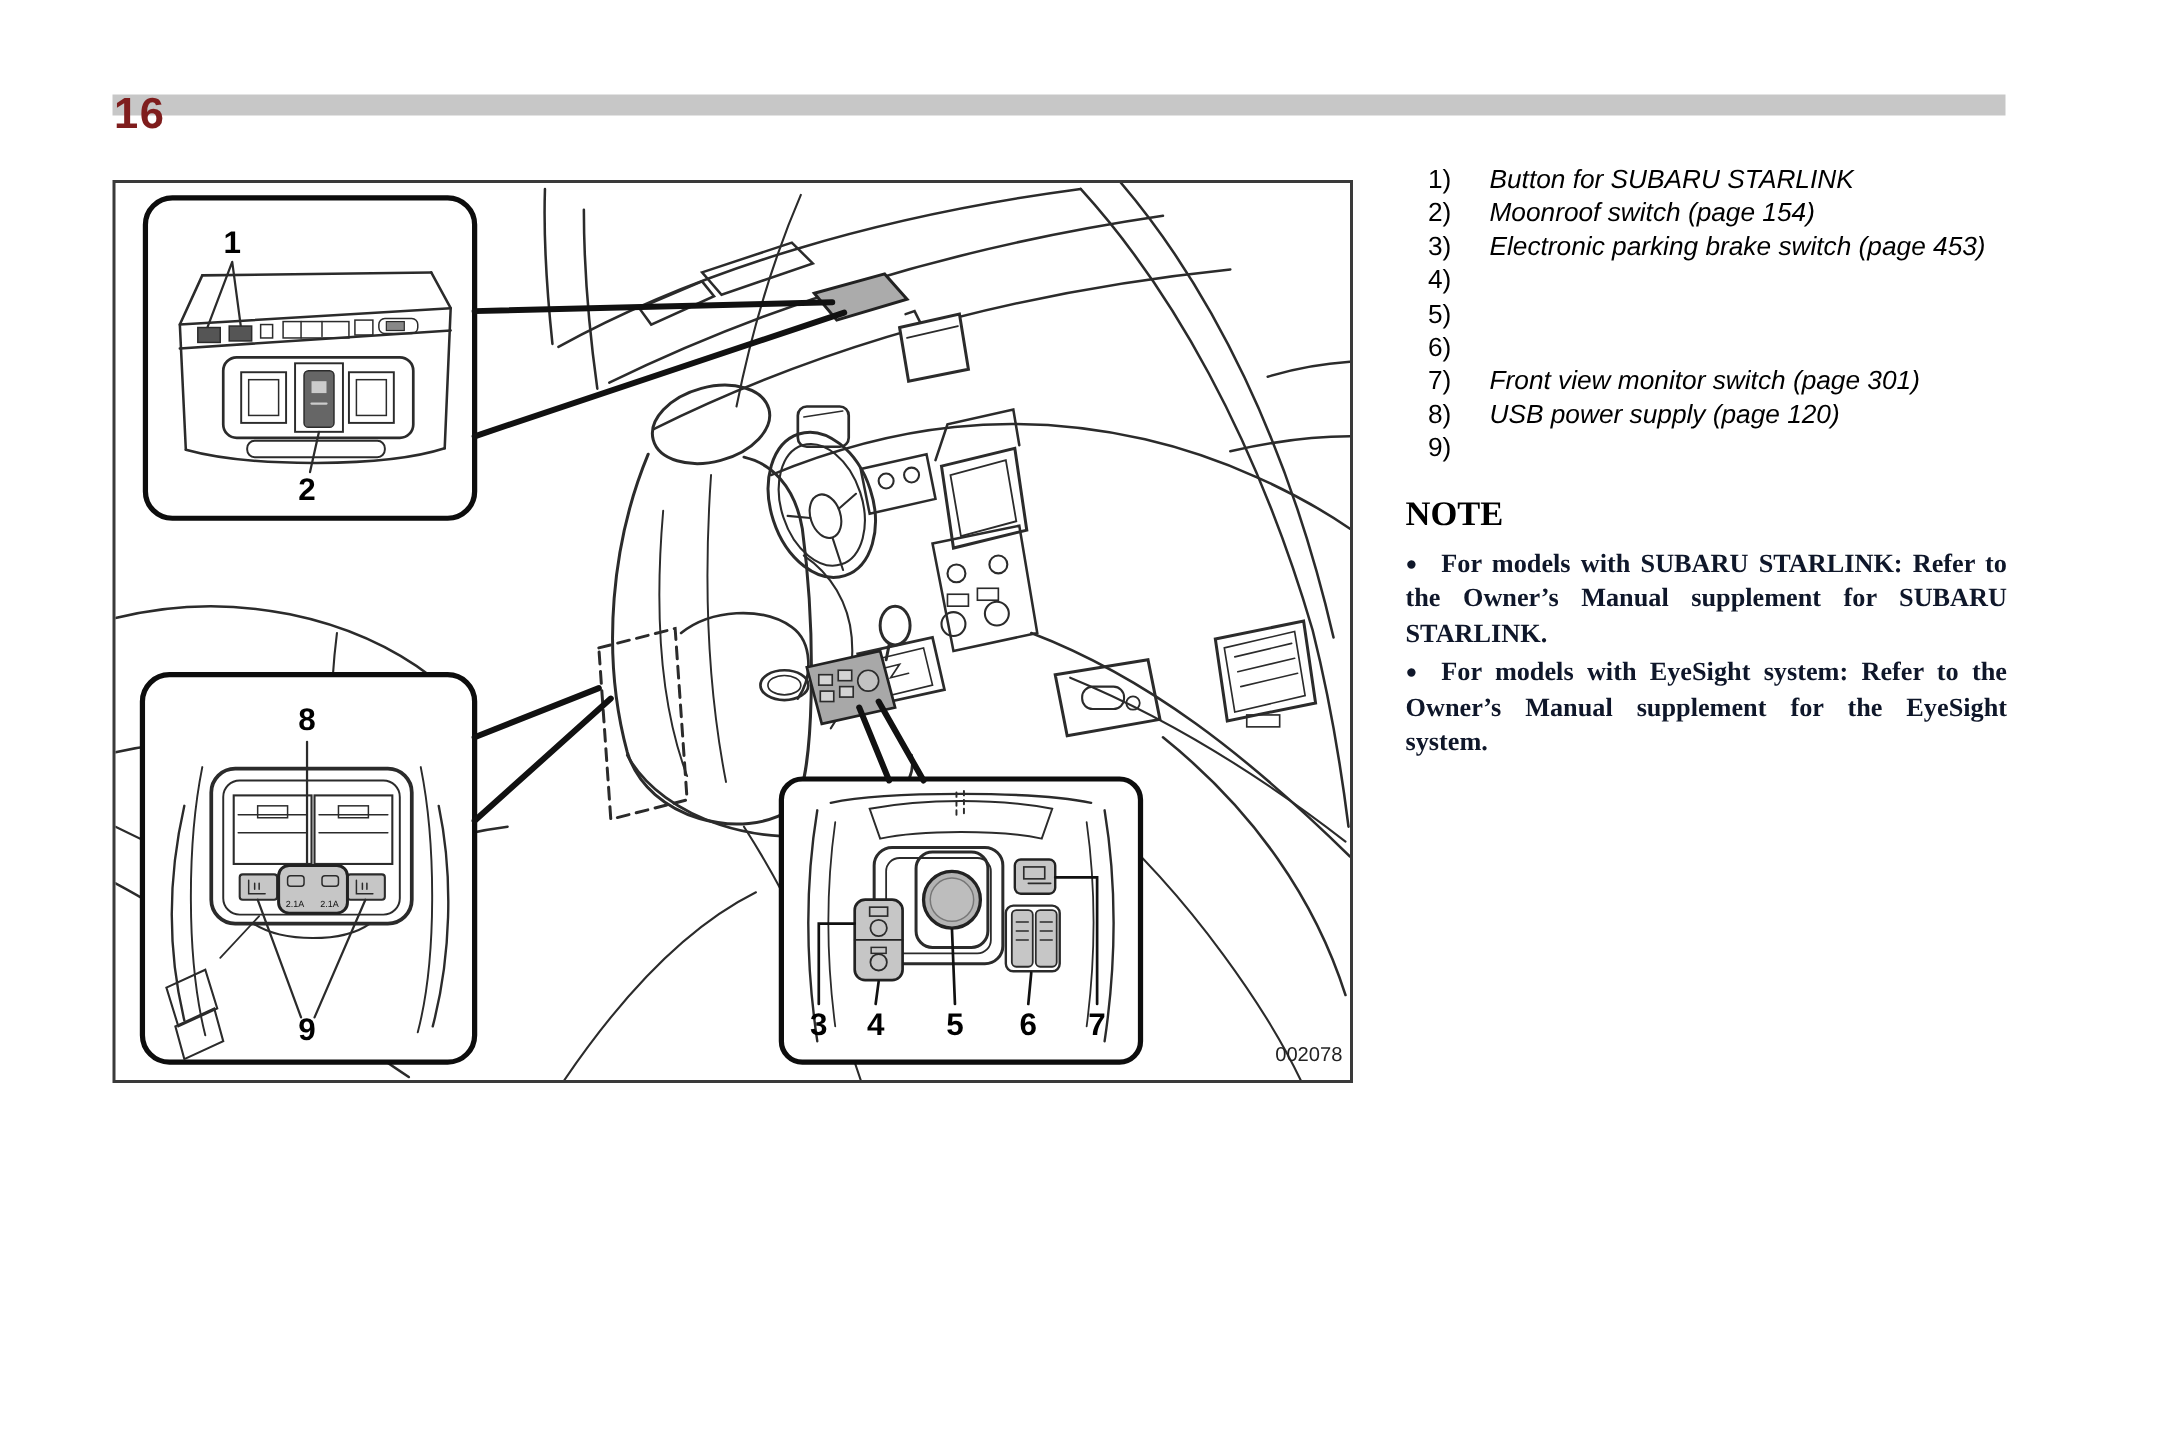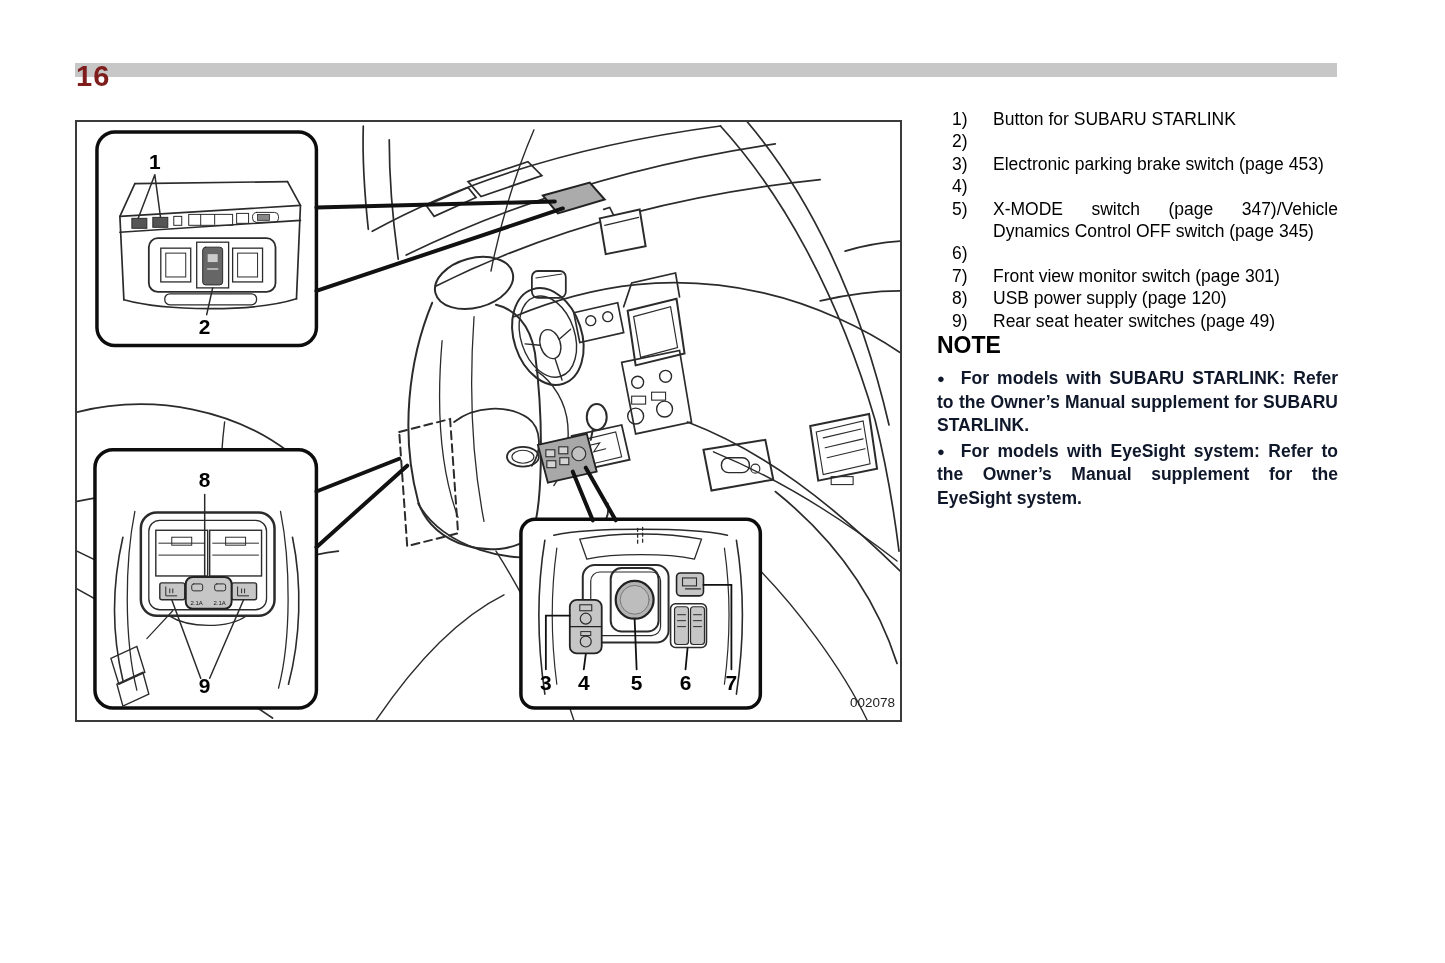--- a/index.html
+++ b/index.html
@@ -17,7 +17,7 @@
   .leg{list-style:none;margin:0;padding:0;}
   .leg-row{display:flex;align-items:flex-start;font-size:17.5px;line-height:22.4px;color:#000;}
   .leg-num{flex:0 0 41px;margin-left:15px;}
-  .leg-text{flex:1;text-align:justify;}
+  .leg-text{flex:1;text-align:justify;font-style:italic;}
   .note{}
   .note-title{font-size:23px;font-weight:bold;margin:0 0 8px 0;color:#000;}
   .note-p{font-size:17.5px;font-weight:bold;line-height:23.5px;text-align:justify;margin:0 0 2px 0;color:#0f172a;}

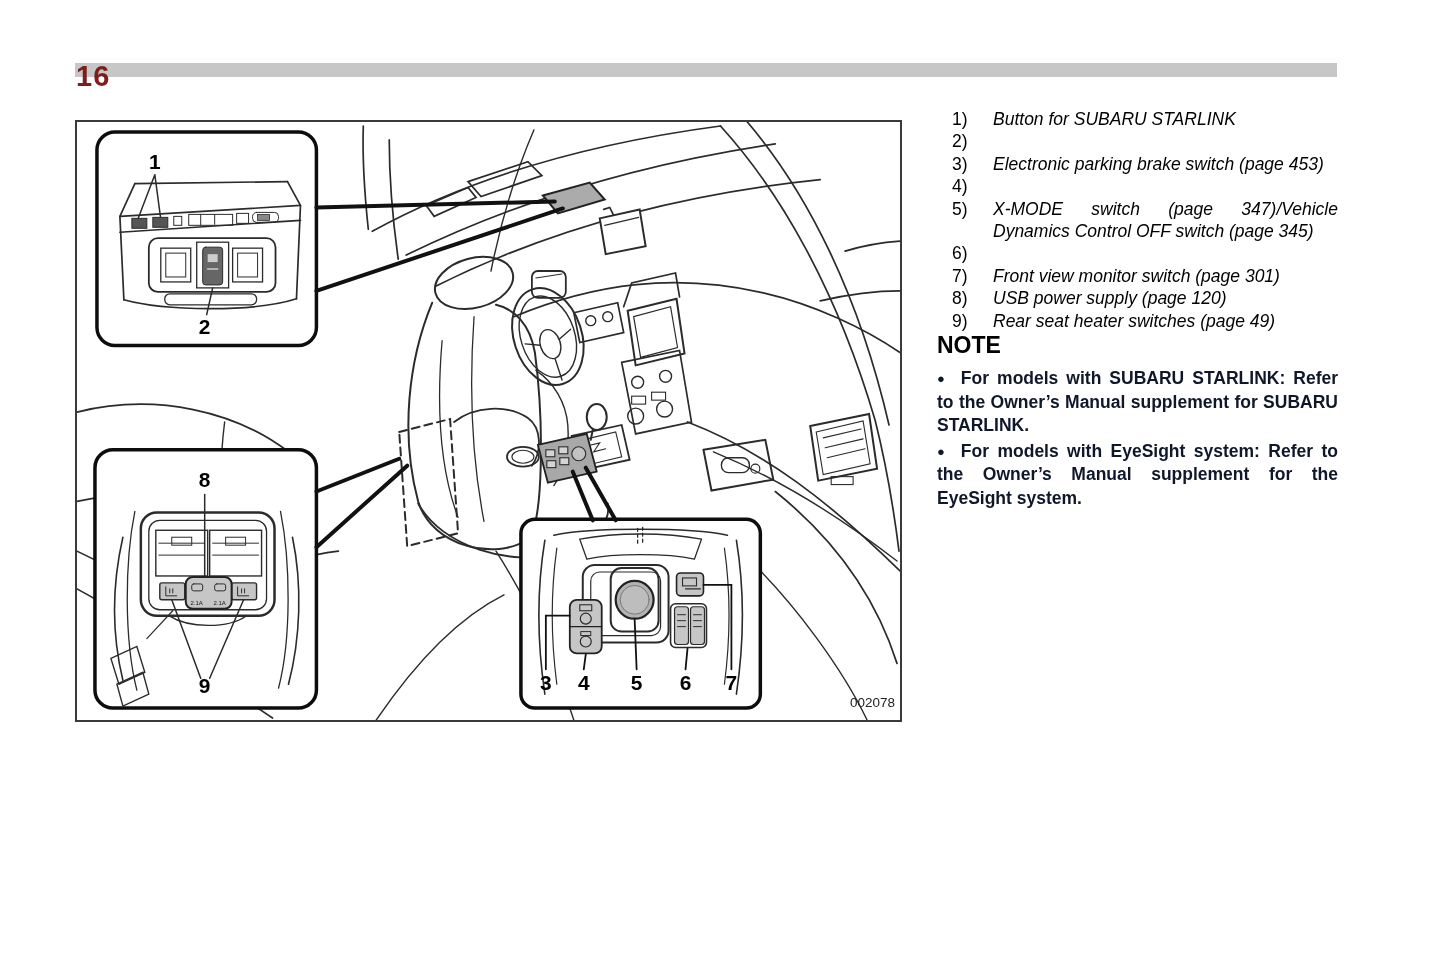--- a/index.html
+++ b/index.html
@@ -261,6 +261,7 @@
       </li>
     <li class="leg-row">
         <span class="leg-num">2)</span>
+        <span class="leg-text">Moonroof switch (page 154)</span>
       </li>
     <li class="leg-row">
         <span class="leg-num">3)</span>

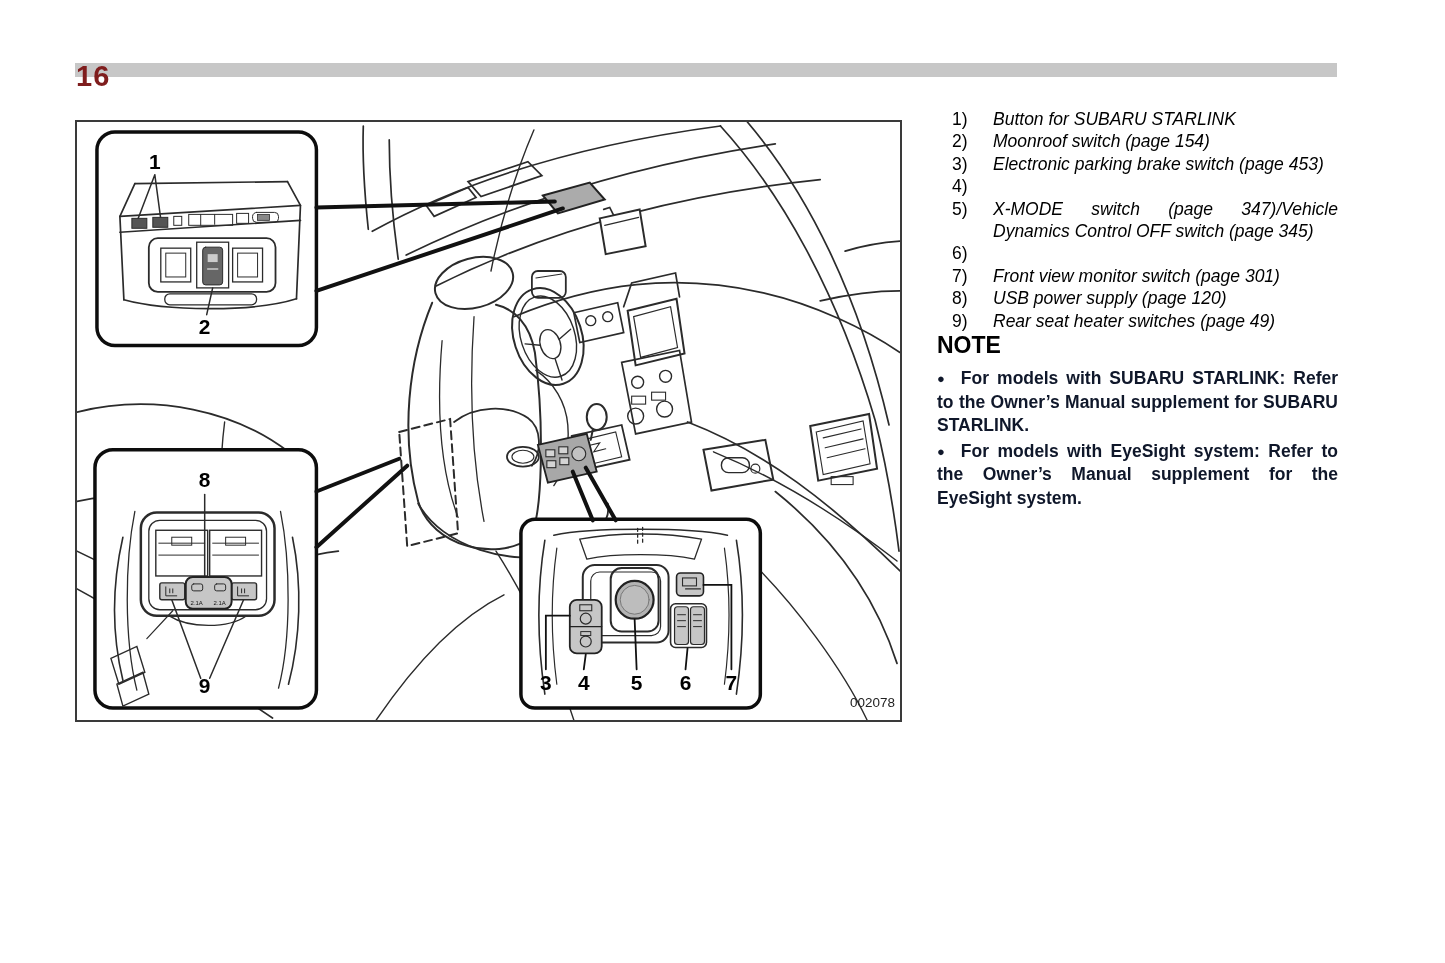--- a/index.html
+++ b/index.html
@@ -272,7 +272,6 @@
       </li>
     <li class="leg-row">
         <span class="leg-num">5)</span>
-        <span class="leg-text">X-MODE switch (page 347)/Vehicle Dynamics Control OFF switch (page 345)</span>
       </li>
     <li class="leg-row">
         <span class="leg-num">6)</span>

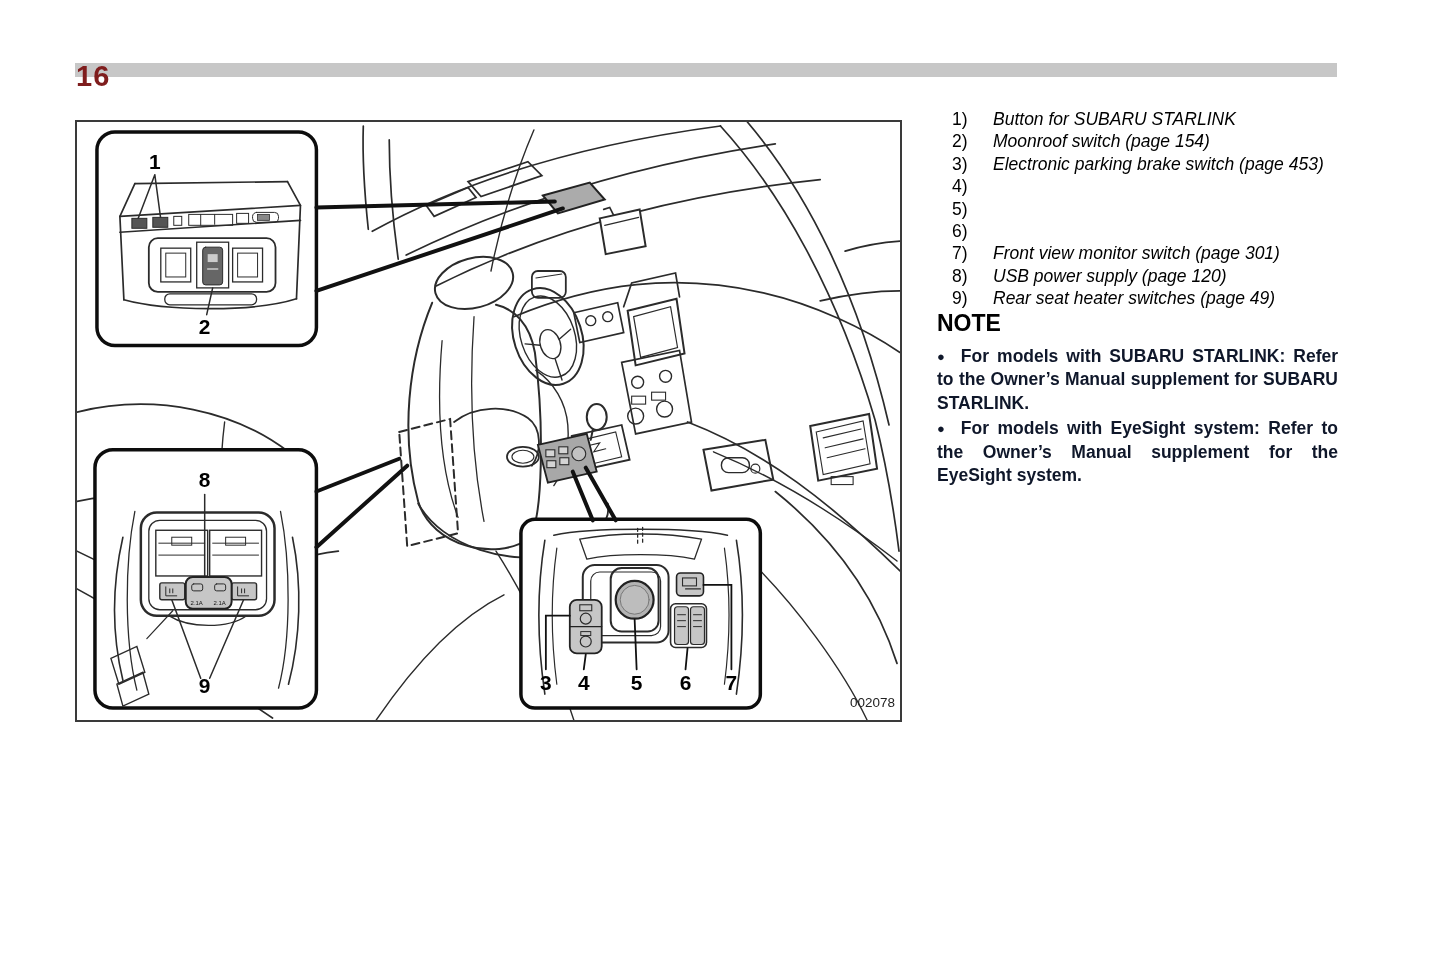--- a/index.html
+++ b/index.html
@@ -286,7 +286,6 @@
       </li>
     <li class="leg-row">
         <span class="leg-num">9)</span>
-        <span class="leg-text">Rear seat heater switches (page 49)</span>
       </li>
   </ol>
 

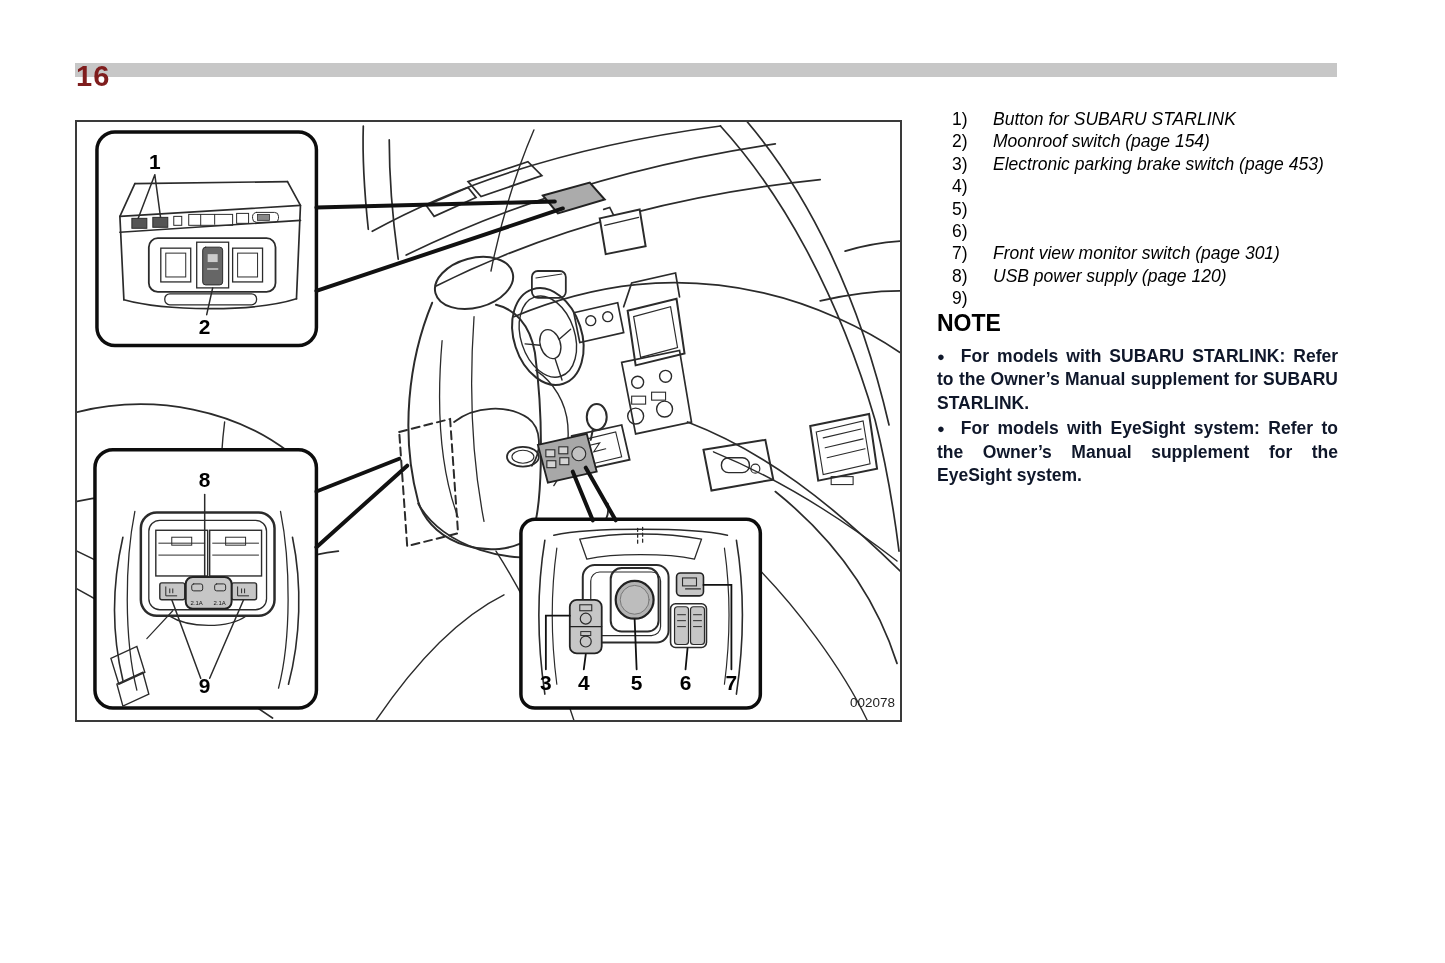--- a/index.html
+++ b/index.html
@@ -18,7 +18,7 @@
   .leg-row{display:flex;align-items:flex-start;font-size:17.5px;line-height:22.4px;color:#000;}
   .leg-num{flex:0 0 41px;margin-left:15px;}
   .leg-text{flex:1;text-align:justify;font-style:italic;}
-  .note{}
+  .note{margin-top:20px;font-family:Liberation Serif, serif;}
   .note-title{font-size:23px;font-weight:bold;margin:0 0 8px 0;color:#000;}
   .note-p{font-size:17.5px;font-weight:bold;line-height:23.5px;text-align:justify;margin:0 0 2px 0;color:#0f172a;}
   .blt{display:inline-block;margin-right:16px;font-size:13px;vertical-align:1px;}

